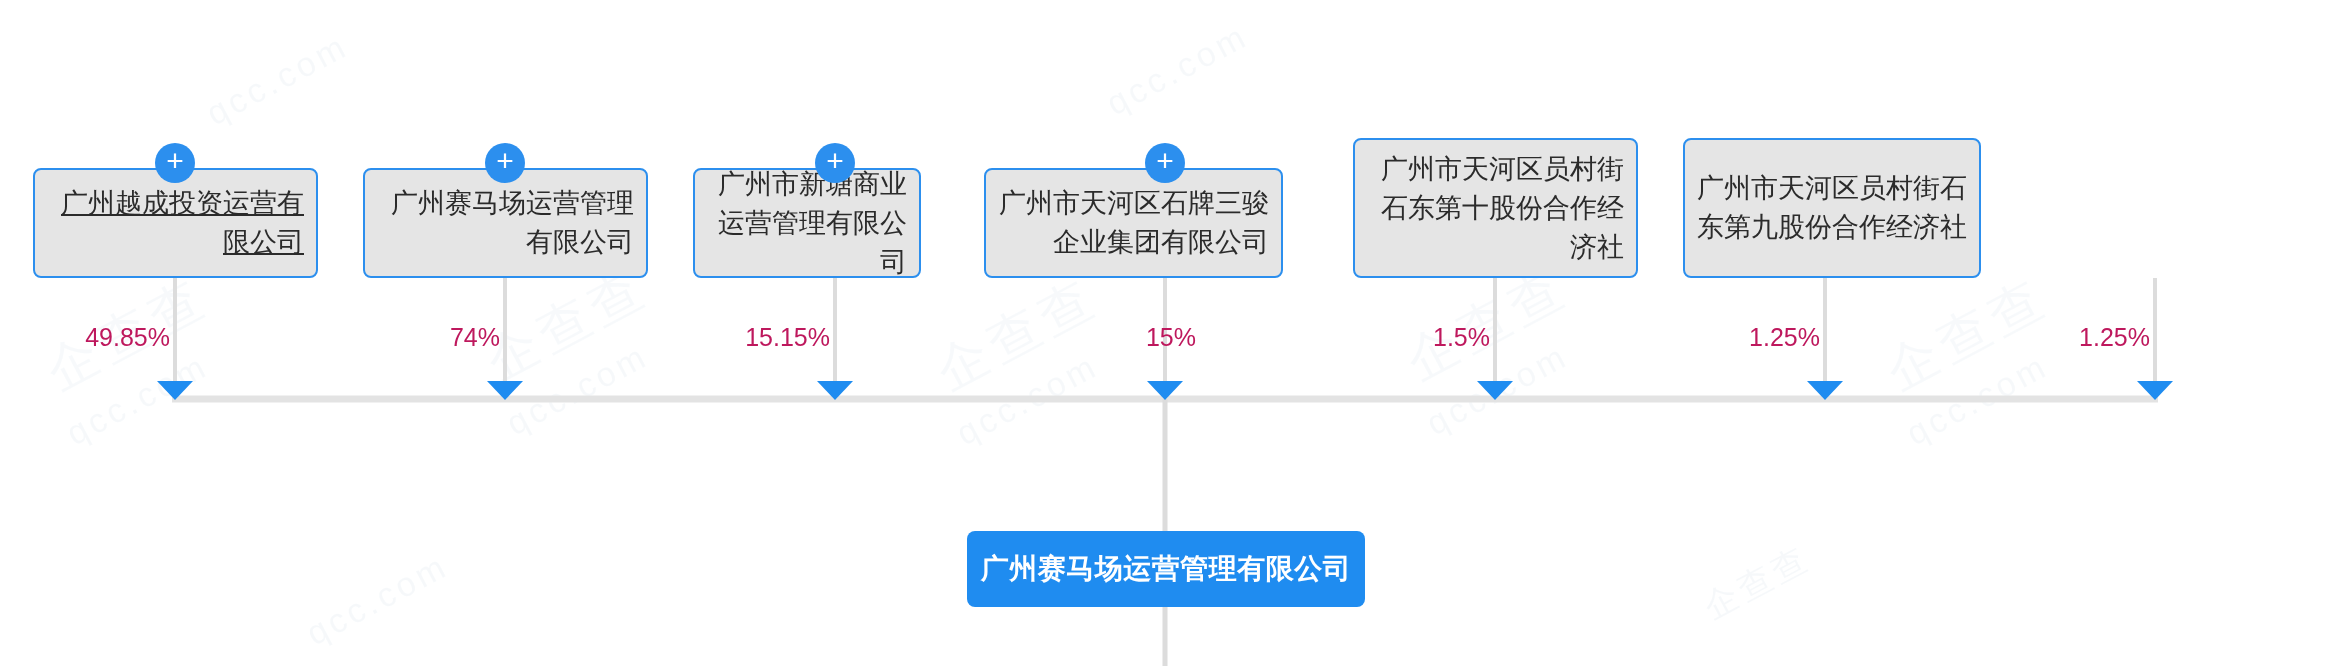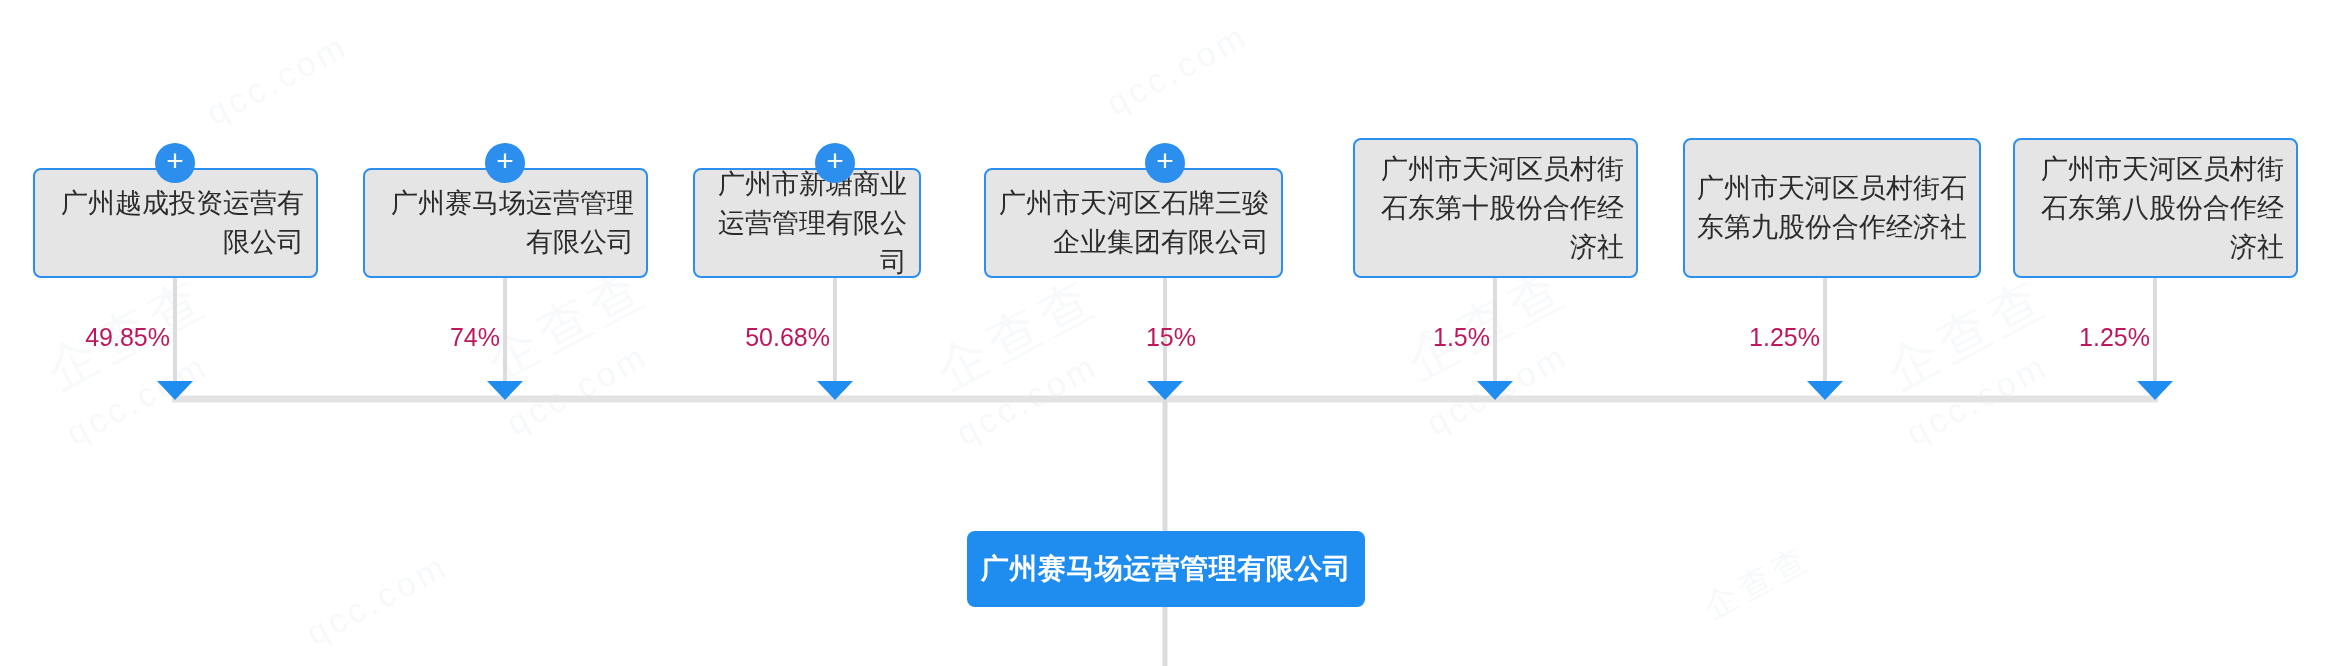--- a/index.html
+++ b/index.html
@@ -227,9 +227,6 @@
     </div>
     <div class="pct" style="left:1680px; top:325px; width:140px;">1.25%</div>
 
-    <div class="node" style="left:2013px; top:138px; width:285px; height:140px;">
-      <span class="node-label">广州市天河区员村街石东第八股份合作经济社</span>
-    </div>
     <div class="pct" style="left:2010px; top:325px; width:140px;">1.25%</div>
 
     <div class="root-node" style="left:967px; top:531px; width:398px; height:76px;">

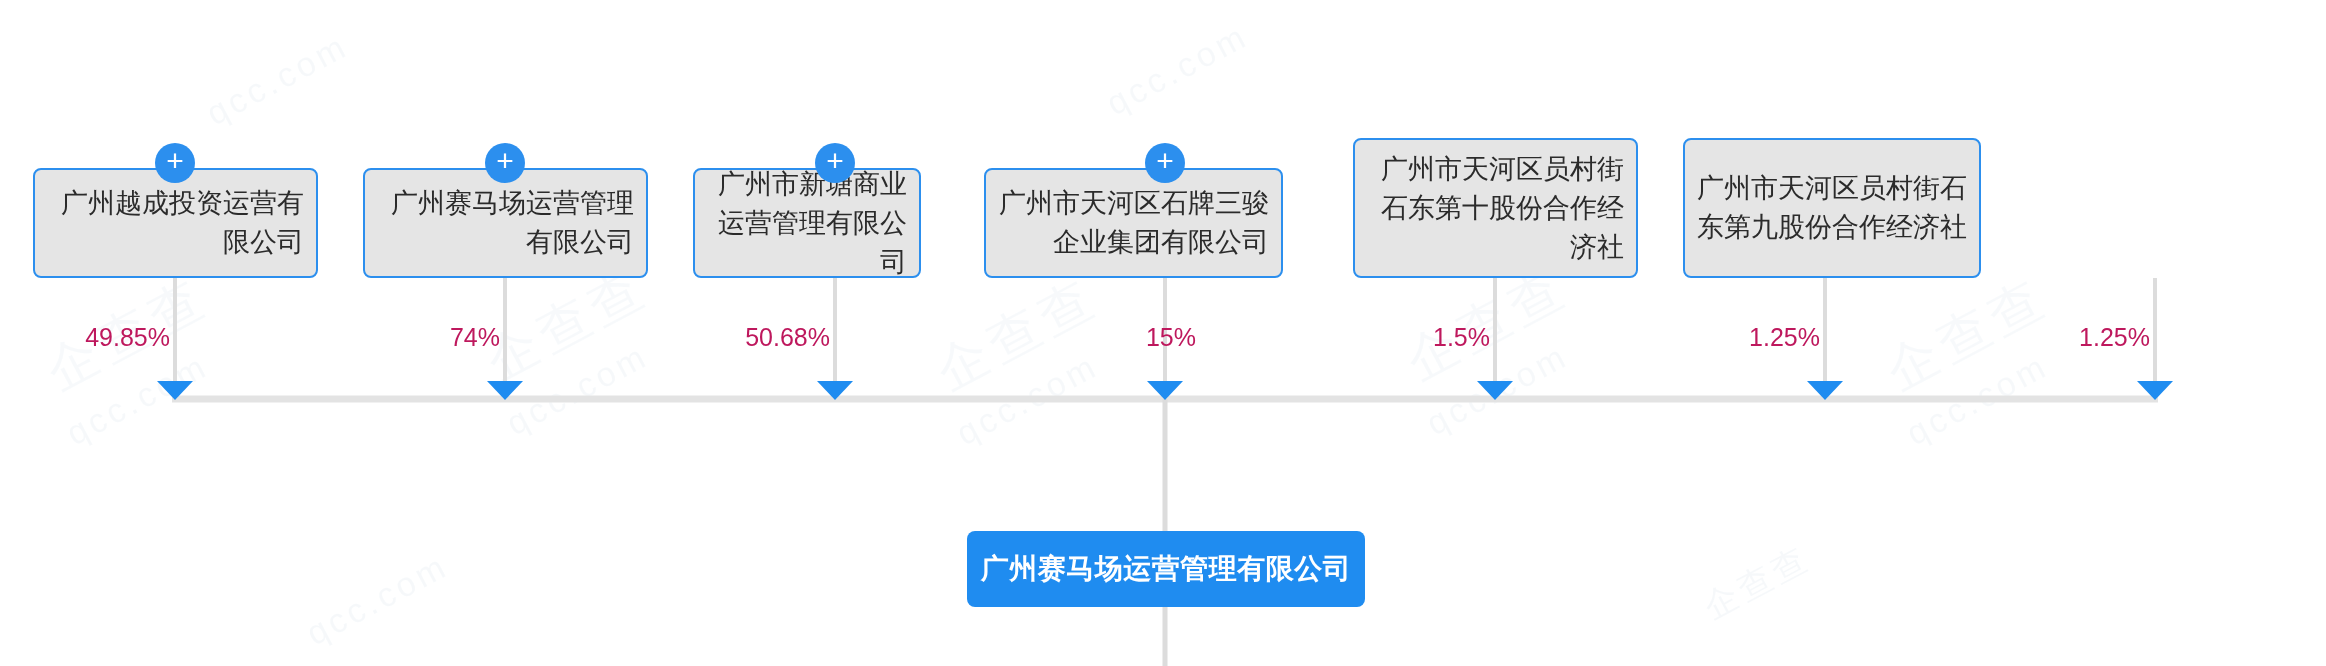--- a/index.html
+++ b/index.html
@@ -188,7 +188,7 @@
     <div class="plus-badge" style="left:155px; top:143px;">
       <span>+</span>
     </div>
-    <div class="node" style="left:33px; top:168px; width:285px; height:110px;">
+    <div class="node" style="left:33px; top:168px; width:285px; height:110px;text-decoration:underline;">
       <span class="node-label">广州越成投资运营有限公司</span>
     </div>
     <div class="pct" style="left:30px; top:325px; width:140px;">49.85%</div>

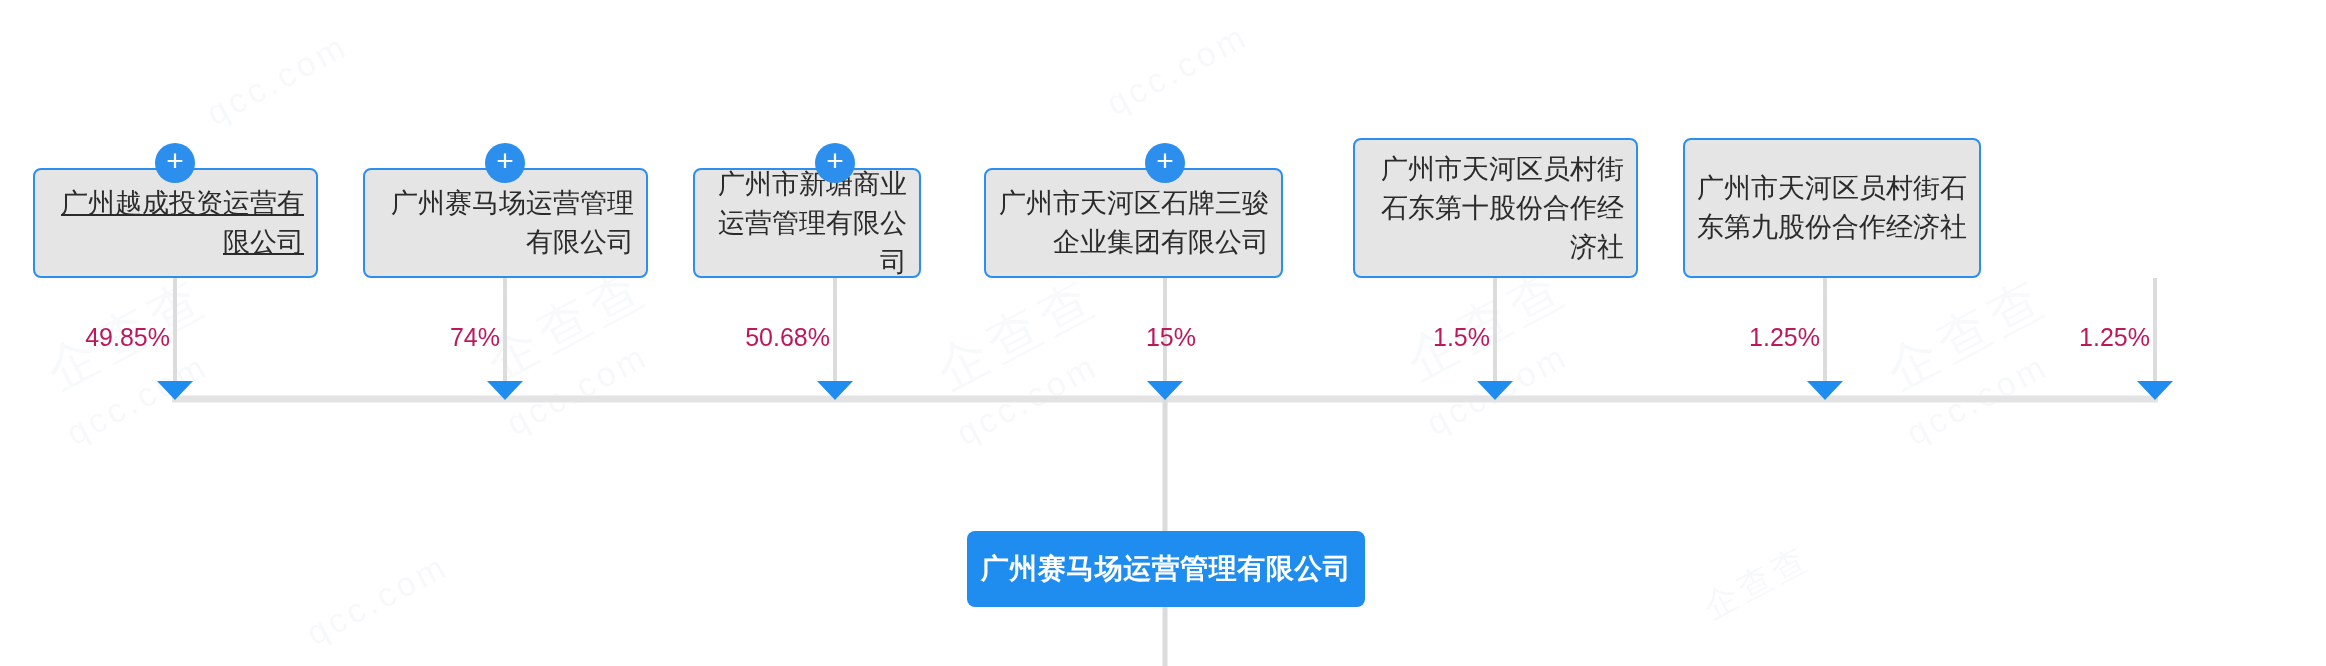--- a/index.html
+++ b/index.html
@@ -207,7 +207,7 @@
     <div class="node" style="left:693px; top:168px; width:228px; height:110px;">
       <span class="node-label">广州市新塘商业运营管理有限公司</span>
     </div>
-    <div class="pct" style="left:690px; top:325px; width:140px;">50.68%</div>
+    <div class="pct" style="left:690px; top:325px; width:140px;">15.15%</div>
 
     <div class="plus-badge" style="left:1145px; top:143px;">
       <span>+</span>

